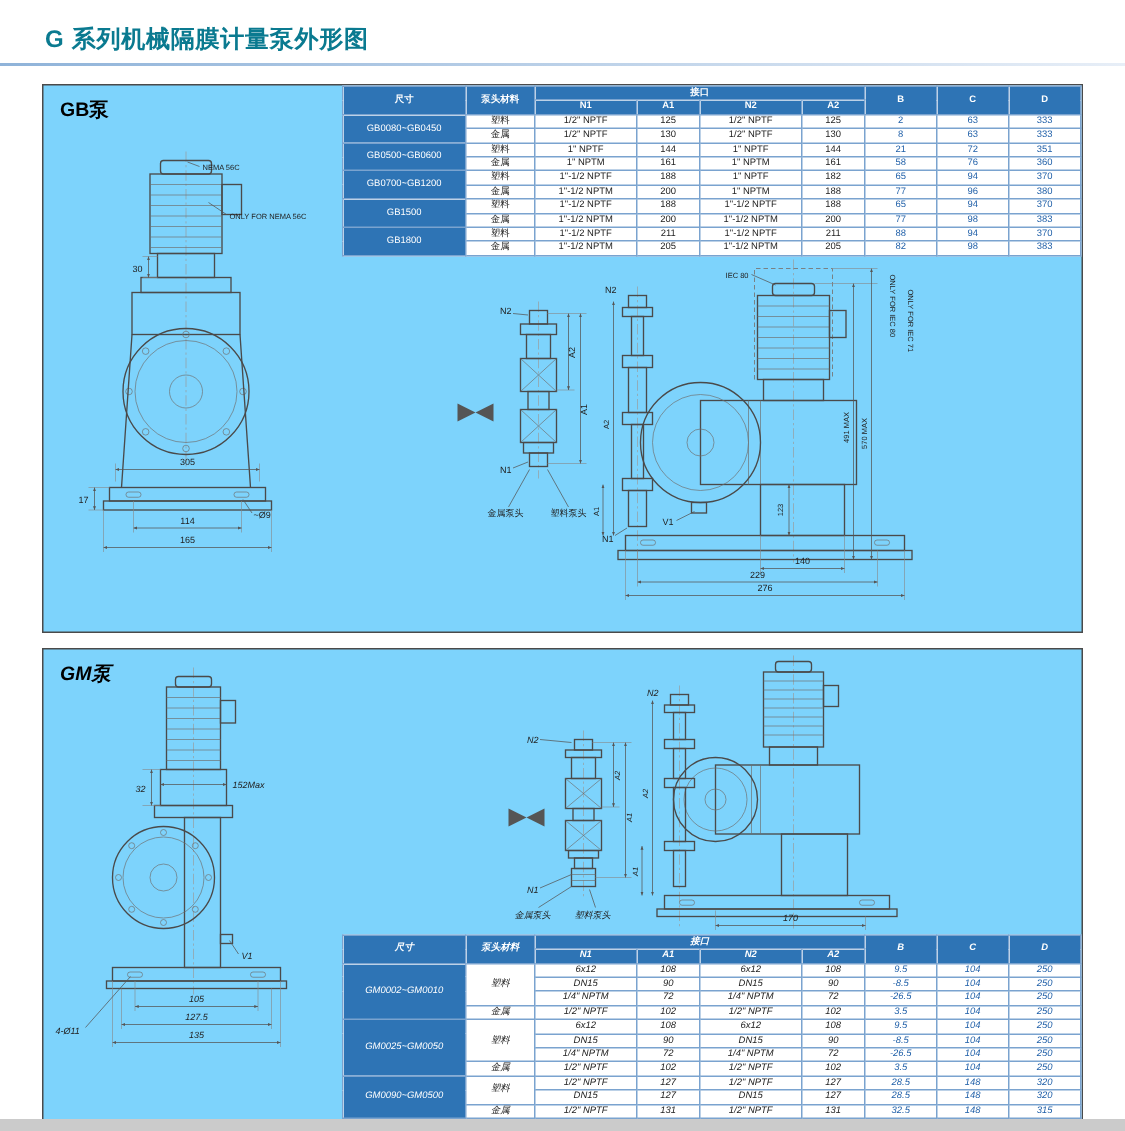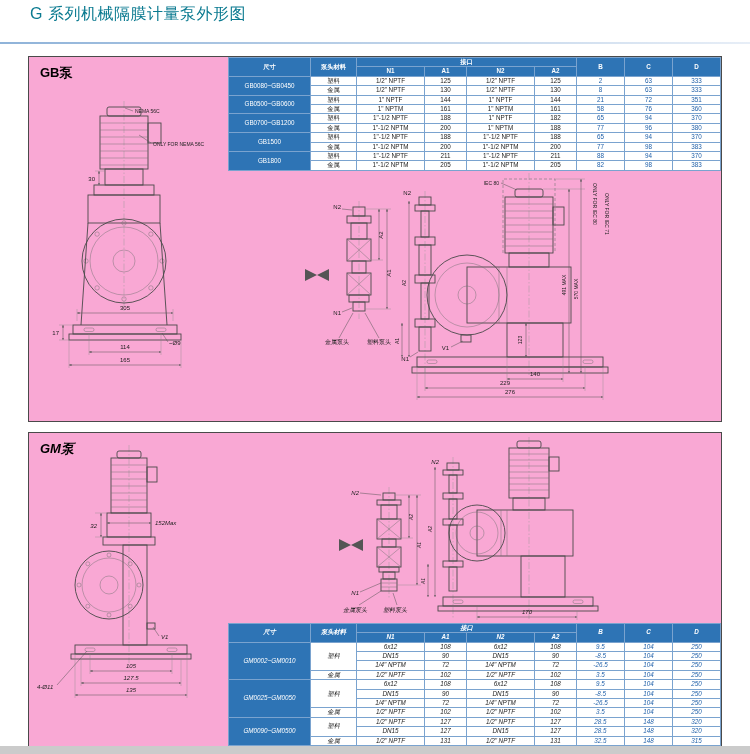--- a/index.html
+++ b/index.html
@@ -5,7 +5,7 @@
   html,body{margin:0;padding:0;}
   body{width:750px;height:754px;position:relative;background:#ffffff;
        font-family:"Liberation Sans",sans-serif;overflow:hidden;}
-  .page-title{position:absolute;left:30px;top:4px;font-size:16px;font-weight:normal;
+  .page-title{position:absolute;left:30px;top:16px;font-size:16px;font-weight:bold;
               color:#0a7a90;letter-spacing:.5px;}
   .title-rule{position:absolute;left:0;top:42px;width:750px;height:2px;
               background:linear-gradient(to right,#8fb3d9,#e7eef7);}

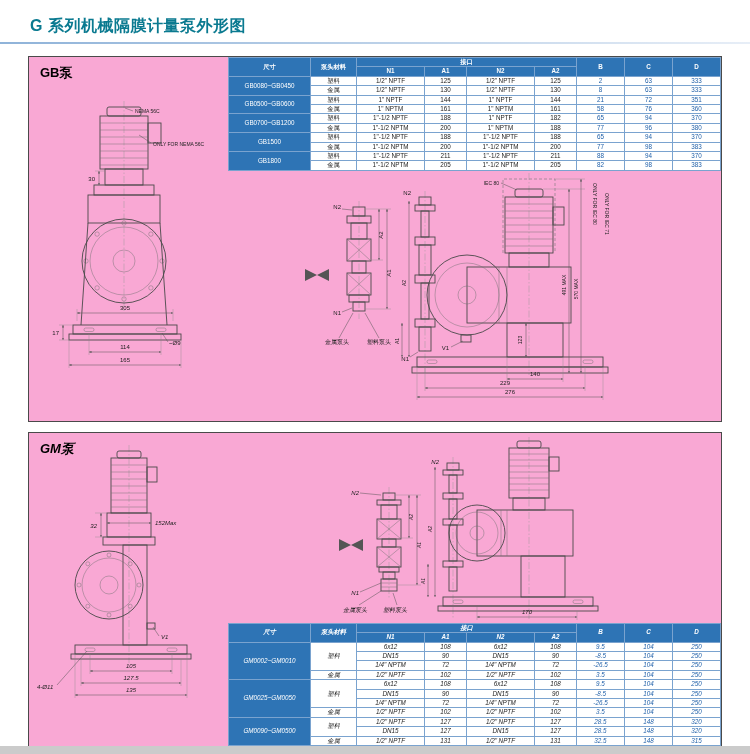--- a/index.html
+++ b/index.html
@@ -10,7 +10,7 @@
   .title-rule{position:absolute;left:0;top:42px;width:750px;height:2px;
               background:linear-gradient(to right,#8fb3d9,#e7eef7);}
   .page-edge{position:absolute;left:0;top:746px;width:750px;height:8px;background:#cbcbcb;}
-  .panel{position:absolute;border:1px solid #4a4a4a;background:#f9a8d4;}
+  .panel{position:absolute;border:1px solid #4a4a4a;background:#7dd3fc;}
   #gb-panel{left:28px;top:56px;width:692px;height:364px;}
   #gm-panel{left:28px;top:432px;width:692px;height:313px;font-style:italic;}
   .panel-label{position:absolute;left:11px;top:7px;font-size:13px;font-weight:bold;color:#000;z-index:3;}

